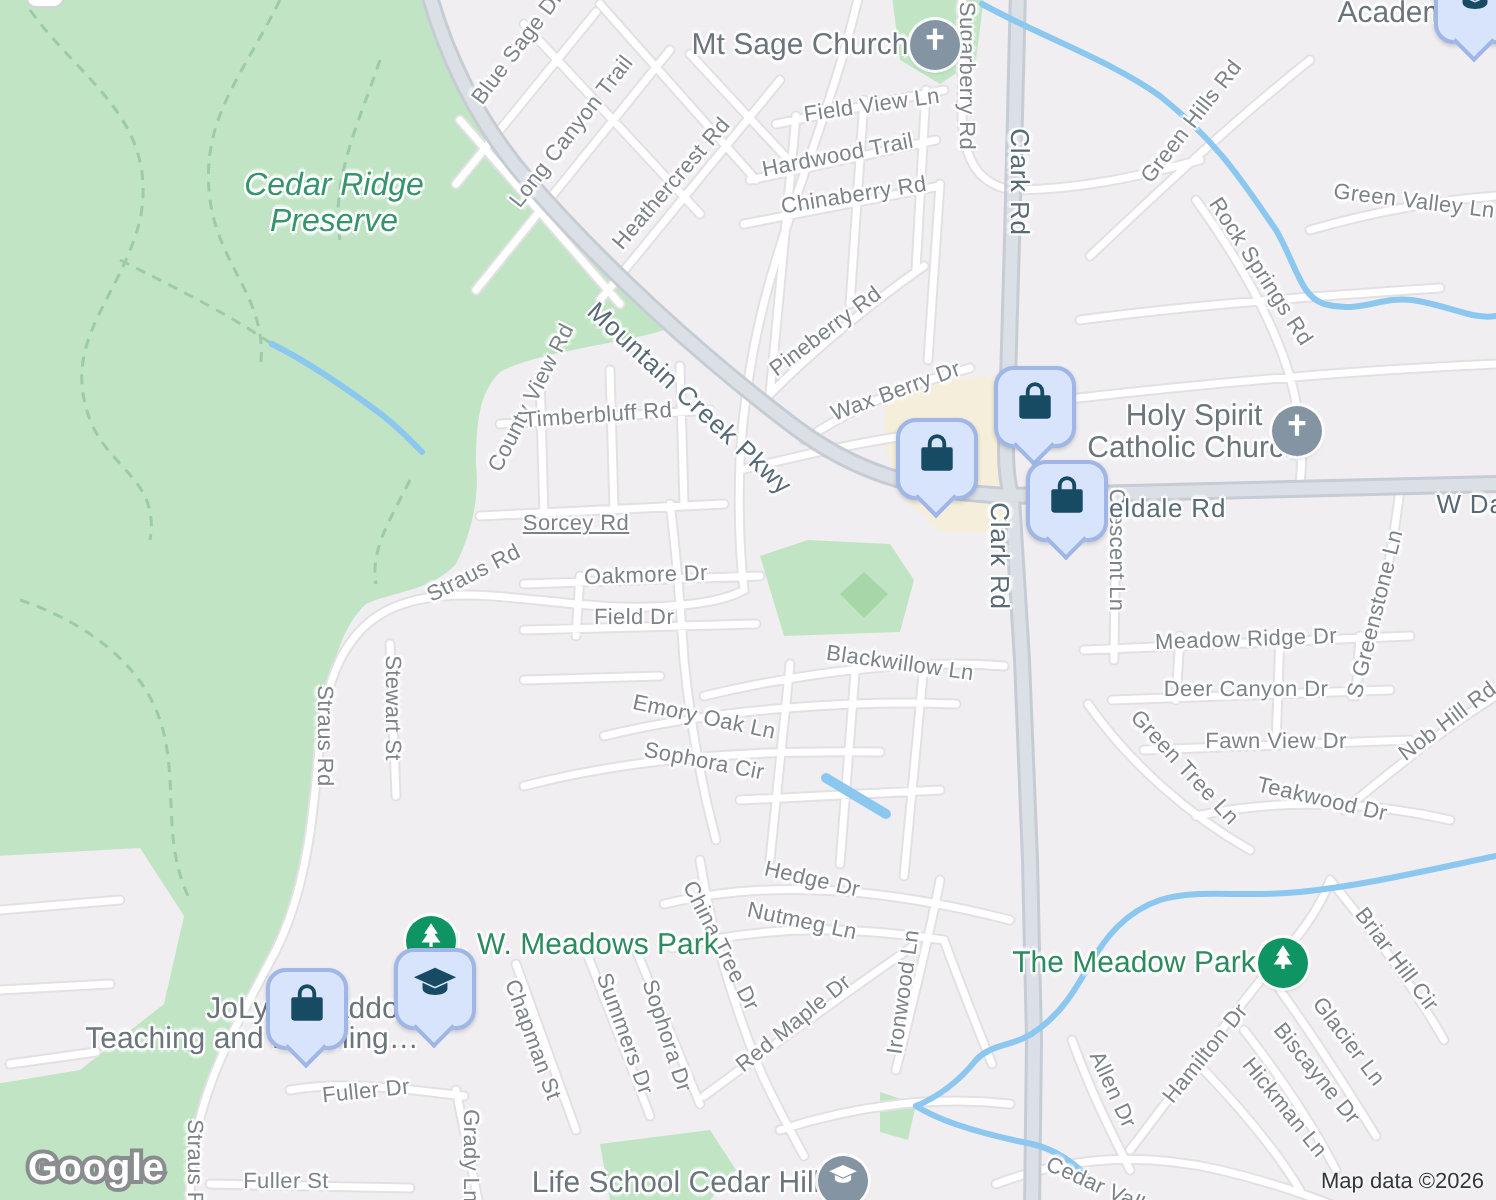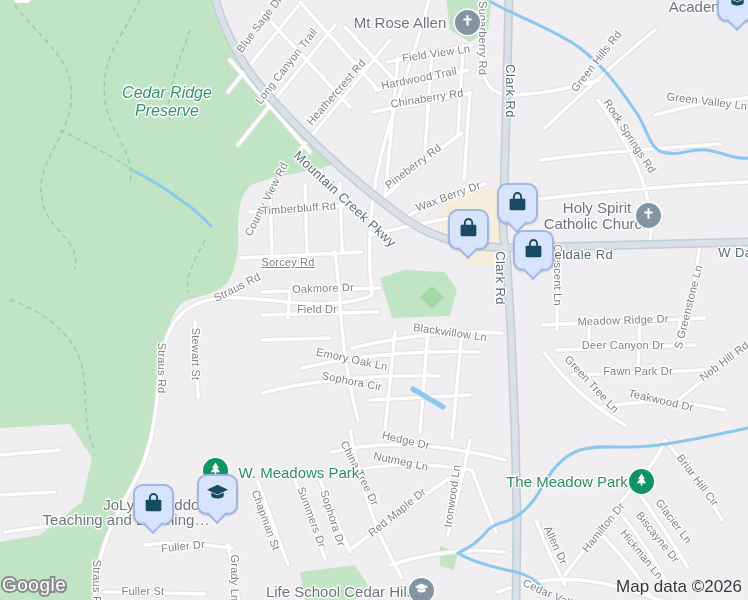--- a/index.html
+++ b/index.html
@@ -168,7 +168,7 @@
       <div class="lbl major" style="left: 500px; top: 278px; transform: translate(-50%, -50%) rotate(90deg);">Clark Rd</div>
       <div class="lbl major" style="left: 578px; top: 254px; transform: translate(-50%, -50%) rotate(0deg);">Fieldale Rd</div>
       <div class="lbl major" style="left: 770px; top: 252px; transform: translate(-50%, -50%) rotate(0deg);">W Danieldale Rd</div>
-      <div class="lbl poi" style="left: 400px; top: 23px; transform: translate(-50%, -50%) rotate(0deg);">Mt Rose Allen</div>
+      <div class="lbl poi" style="left: 400px; top: 23px; transform: translate(-50%, -50%) rotate(0deg);">Mt Sage Church</div>
       <div class="lbl poi" style="left: 597px; top: 216px; transform: translate(-50%, -50%) rotate(0deg);">Holy Spirit
 Catholic Church</div>
       <div class="lbl poi" style="left: 700px; top: 7px; transform: translate(-50%, -50%) rotate(0deg);">Academy</div>

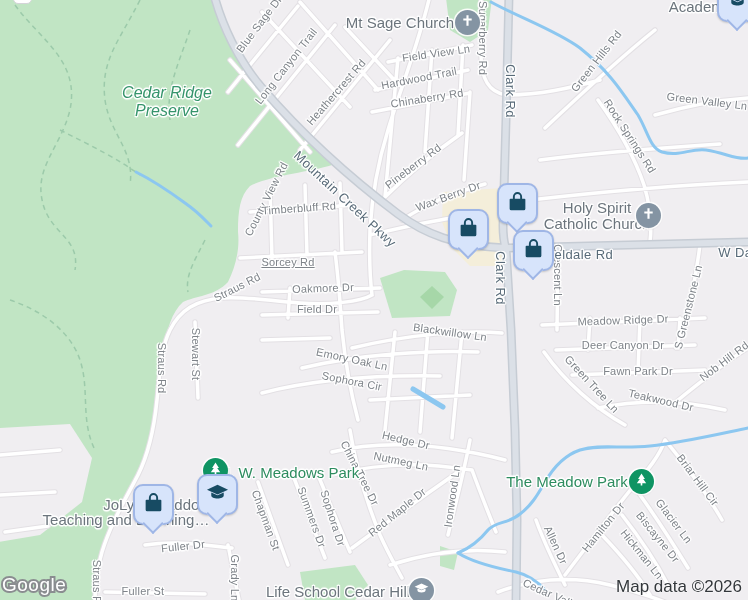--- a/index.html
+++ b/index.html
@@ -138,7 +138,7 @@
       <div class="lbl street" style="left: 688px; top: 307px; transform: translate(-50%, -50%) rotate(-76deg);">S Greenstone Ln</div>
       <div class="lbl street" style="left: 162px; top: 368px; transform: translate(-50%, -50%) rotate(90deg);">Straus Rd</div>
       <div class="lbl street" style="left: 196px; top: 354px; transform: translate(-50%, -50%) rotate(90deg);">Stewart St</div>
-      <div class="lbl street" style="left: 638px; top: 371px; transform: translate(-50%, -50%) rotate(0deg);">Fawn Park Dr</div>
+      <div class="lbl street" style="left: 638px; top: 371px; transform: translate(-50%, -50%) rotate(0deg);">Fawn View Dr</div>
       <div class="lbl street" style="left: 352px; top: 359px; transform: translate(-50%, -50%) rotate(12deg);">Emory Oak Ln</div>
       <div class="lbl street" style="left: 592px; top: 384px; transform: translate(-50%, -50%) rotate(47deg);">Green Tree Ln</div>
       <div class="lbl street" style="left: 352px; top: 381px; transform: translate(-50%, -50%) rotate(11deg);">Sophora Cir</div>

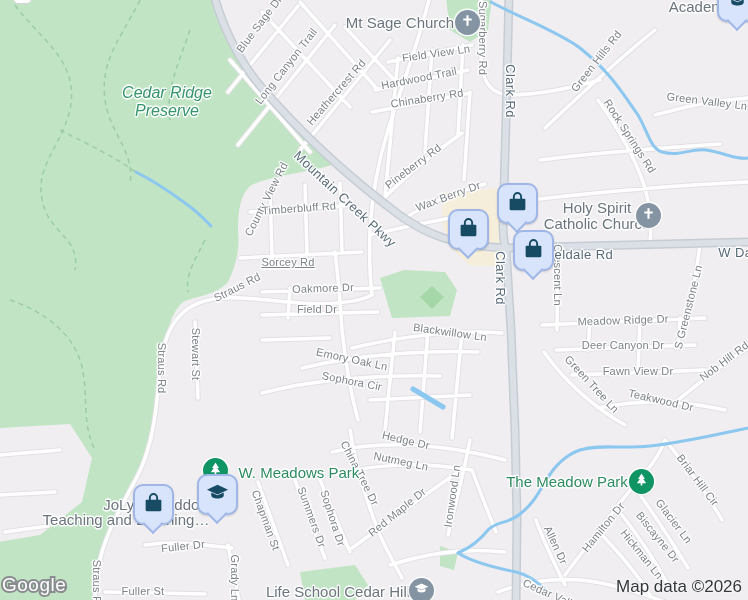--- a/index.html
+++ b/index.html
@@ -53,7 +53,7 @@
   }
   
   #google-logo{
-    position:absolute;left:2px;top:574px;font-size:19px;font-weight:400;
+    position:absolute;left:14px;top:574px;font-size:19px;font-weight:700;
     letter-spacing:.5px;color:#8a8d90;-webkit-text-stroke:4px #8a8d90;
     cursor:pointer;line-height:22px;
   }

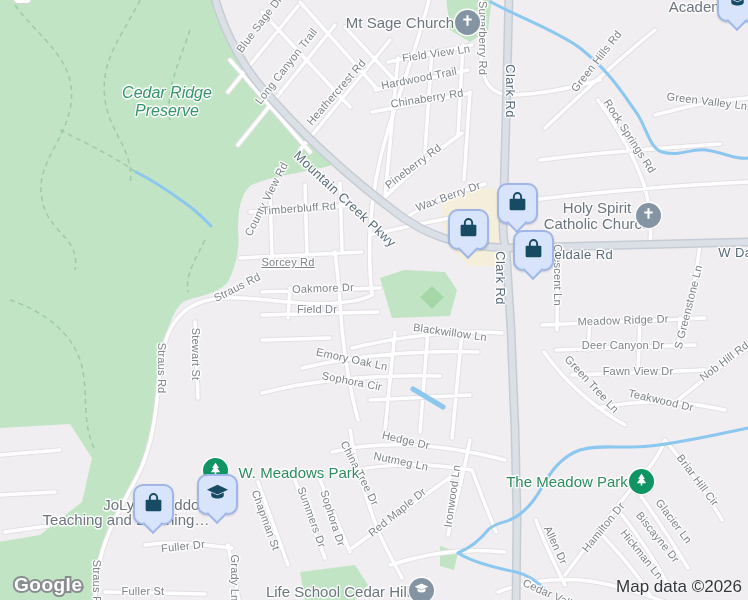--- a/index.html
+++ b/index.html
@@ -62,7 +62,7 @@
     -webkit-text-stroke:0;color:#fff;
   }
   #map-attribution{
-    position:absolute;right:6px;bottom:3px;font-size:17px;color:#33373b;
+    position:absolute;right:6px;bottom:3px;font-size:11px;color:#33373b;
     text-shadow:0 0 2px #fff,0 0 2px #fff;
   }
 </style>

